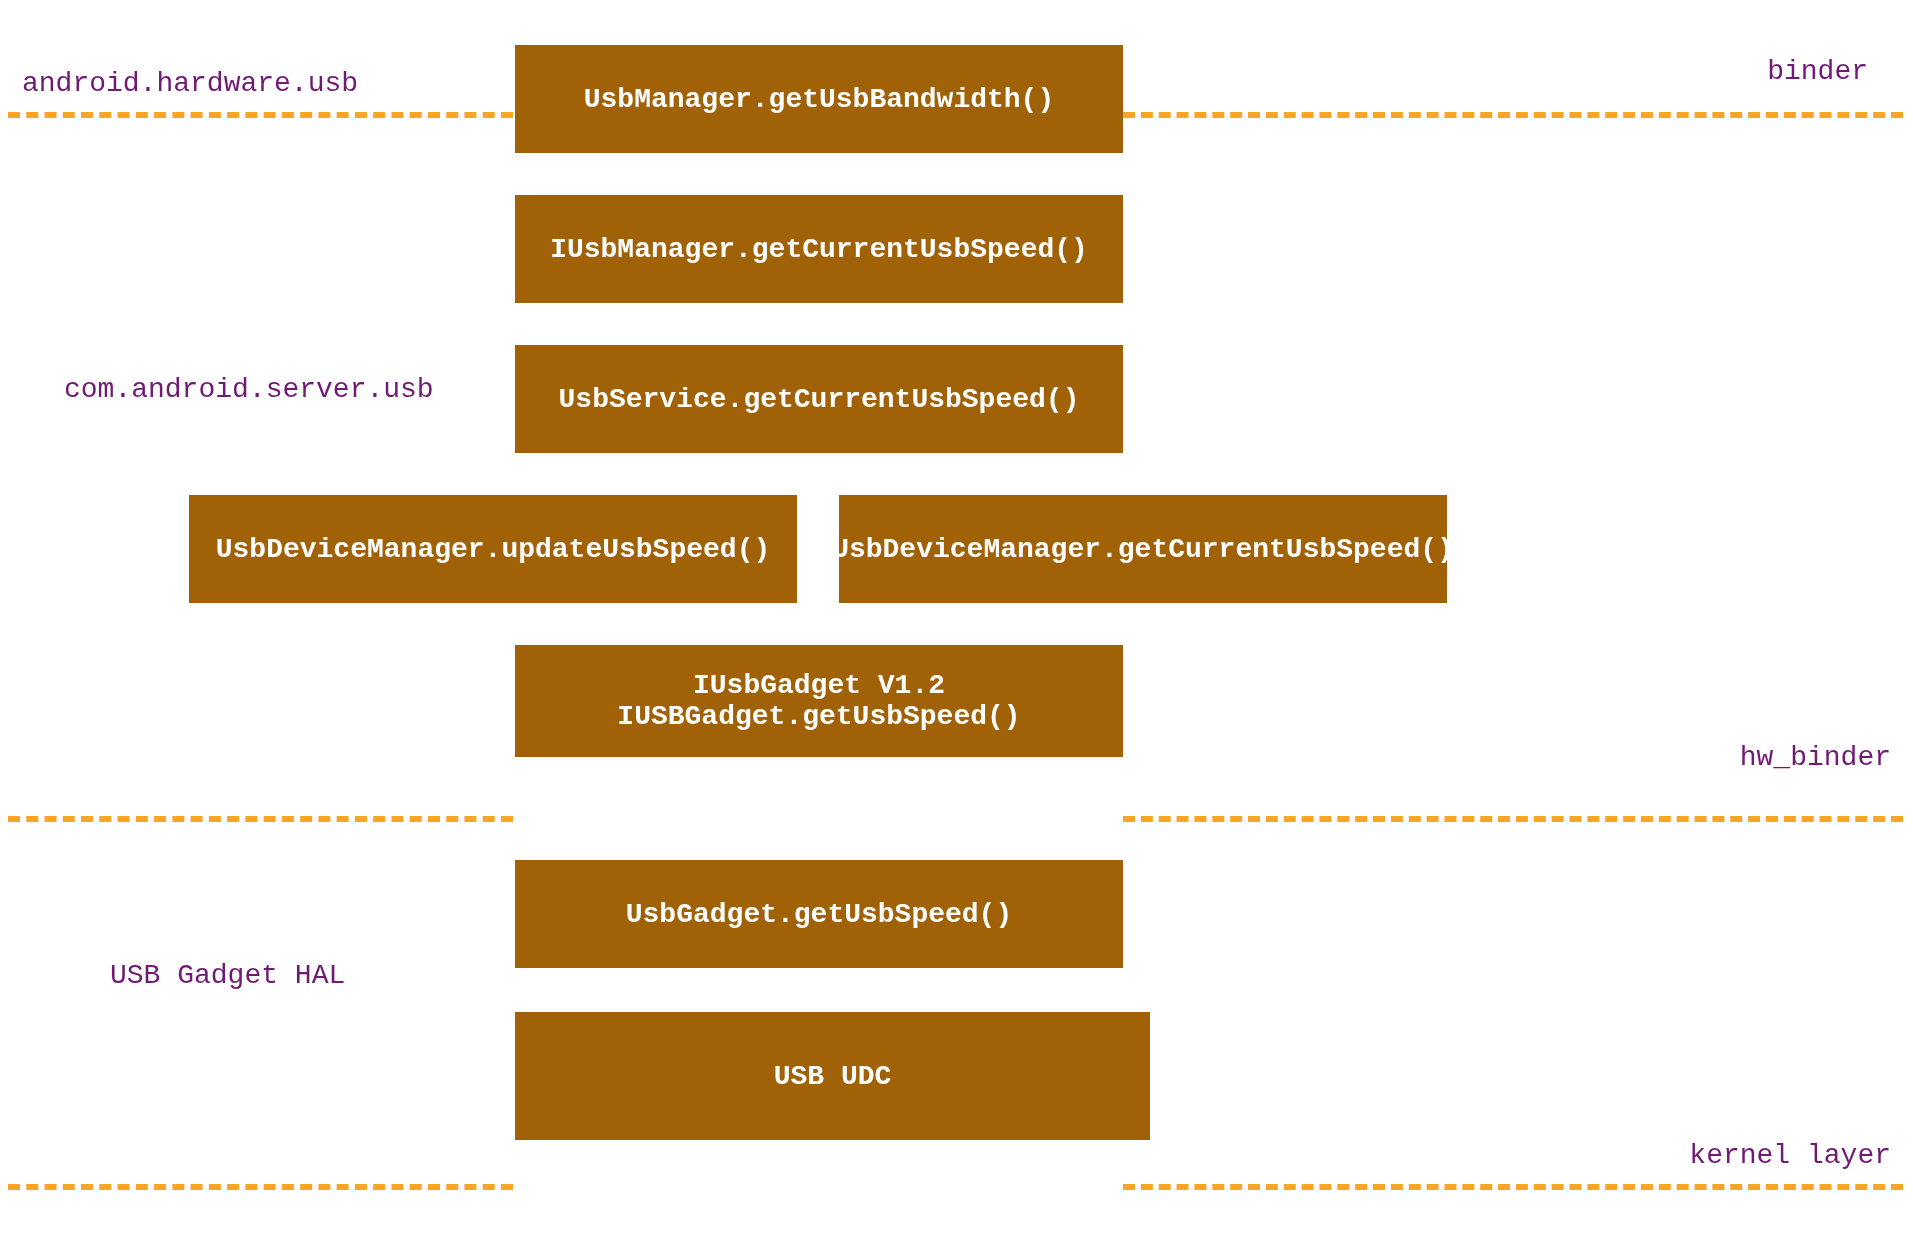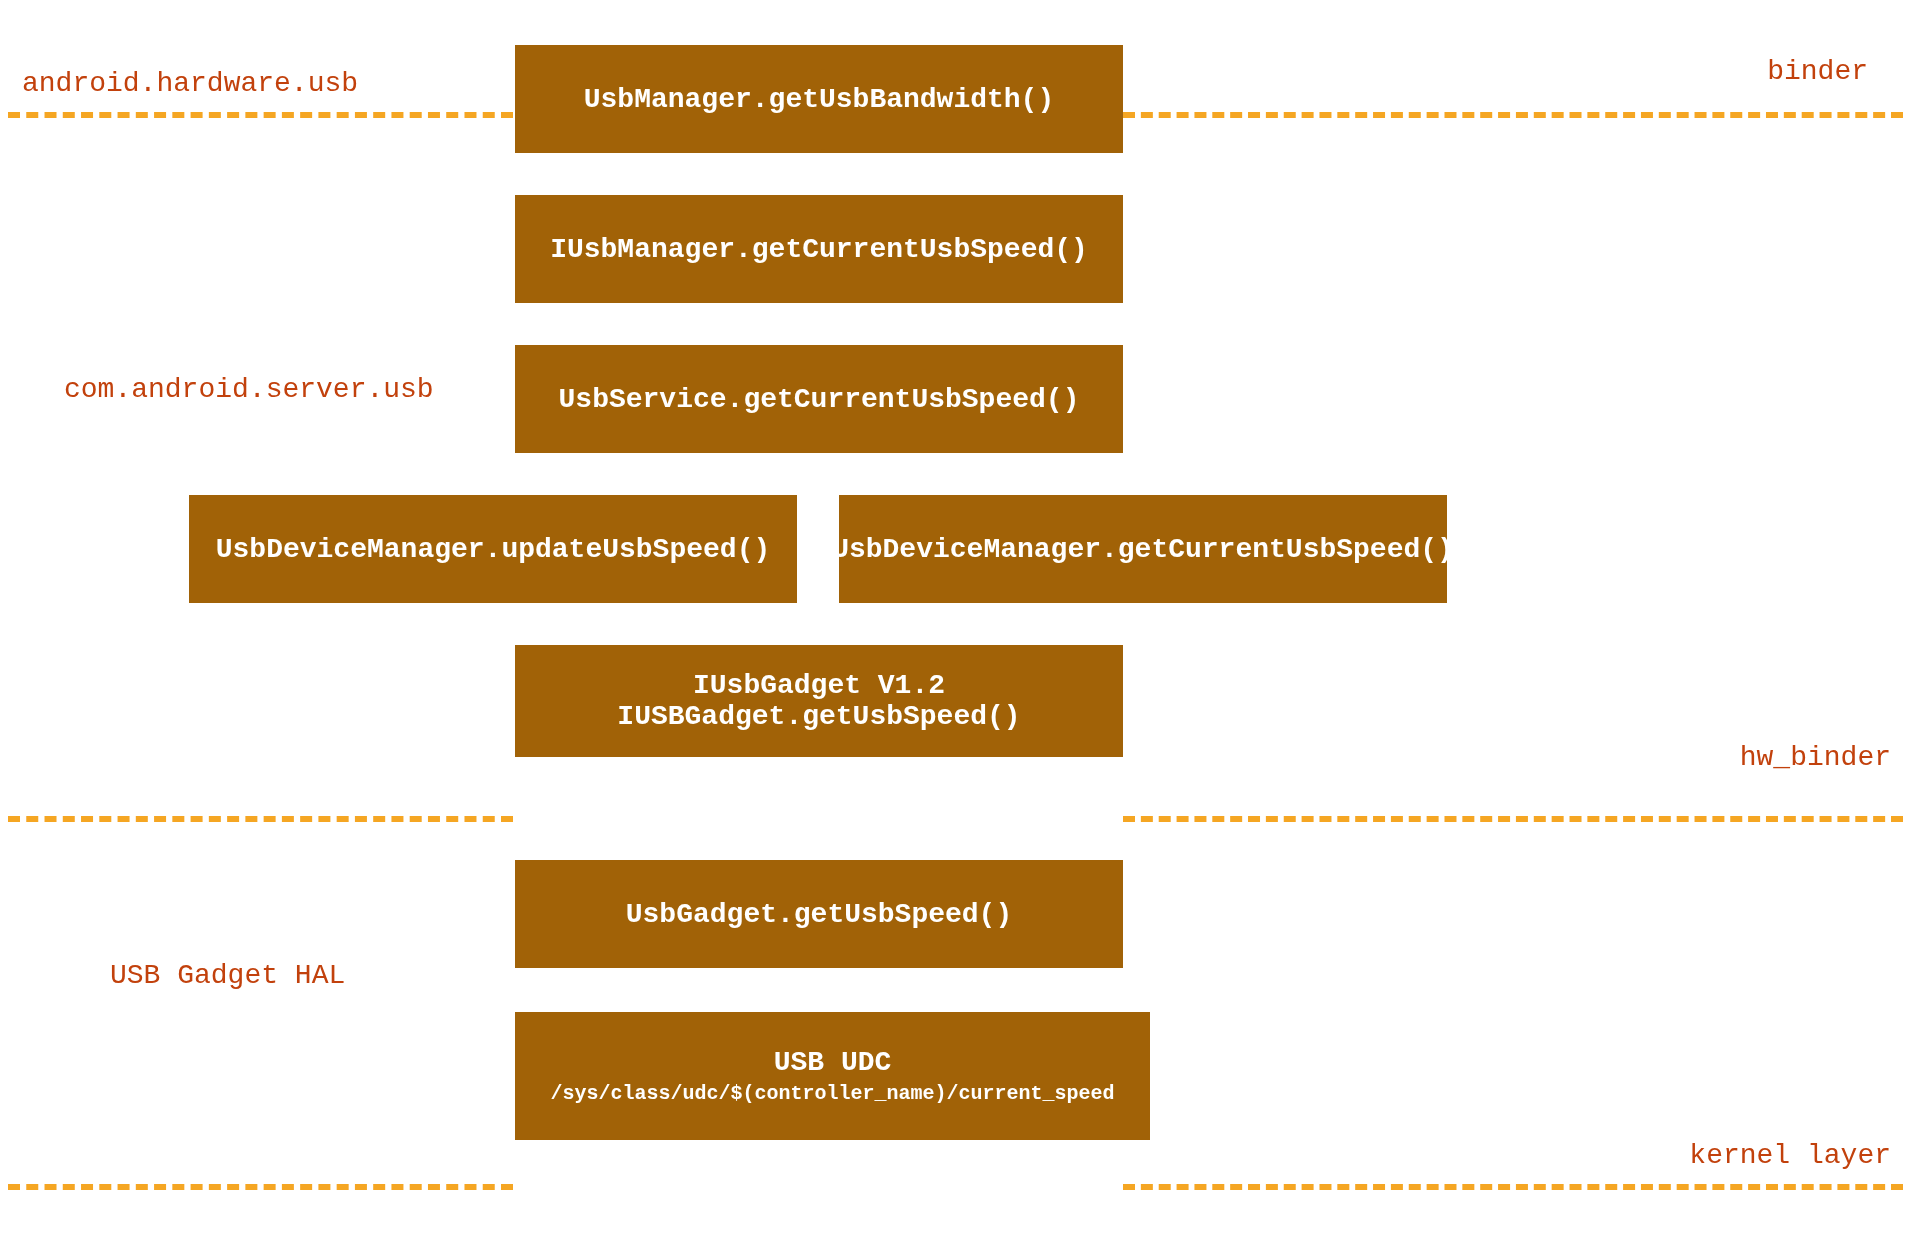--- a/index.html
+++ b/index.html
@@ -26,7 +26,7 @@
   .box-main { font-size: 28px; }
   .box-sub { font-size: 20px; font-weight: bold; margin-top: 4px; }
   .label {
-    color: #c2410c;
+    color: #701a75;
     font-size: 28px;
     position: absolute;
     font-weight: normal;

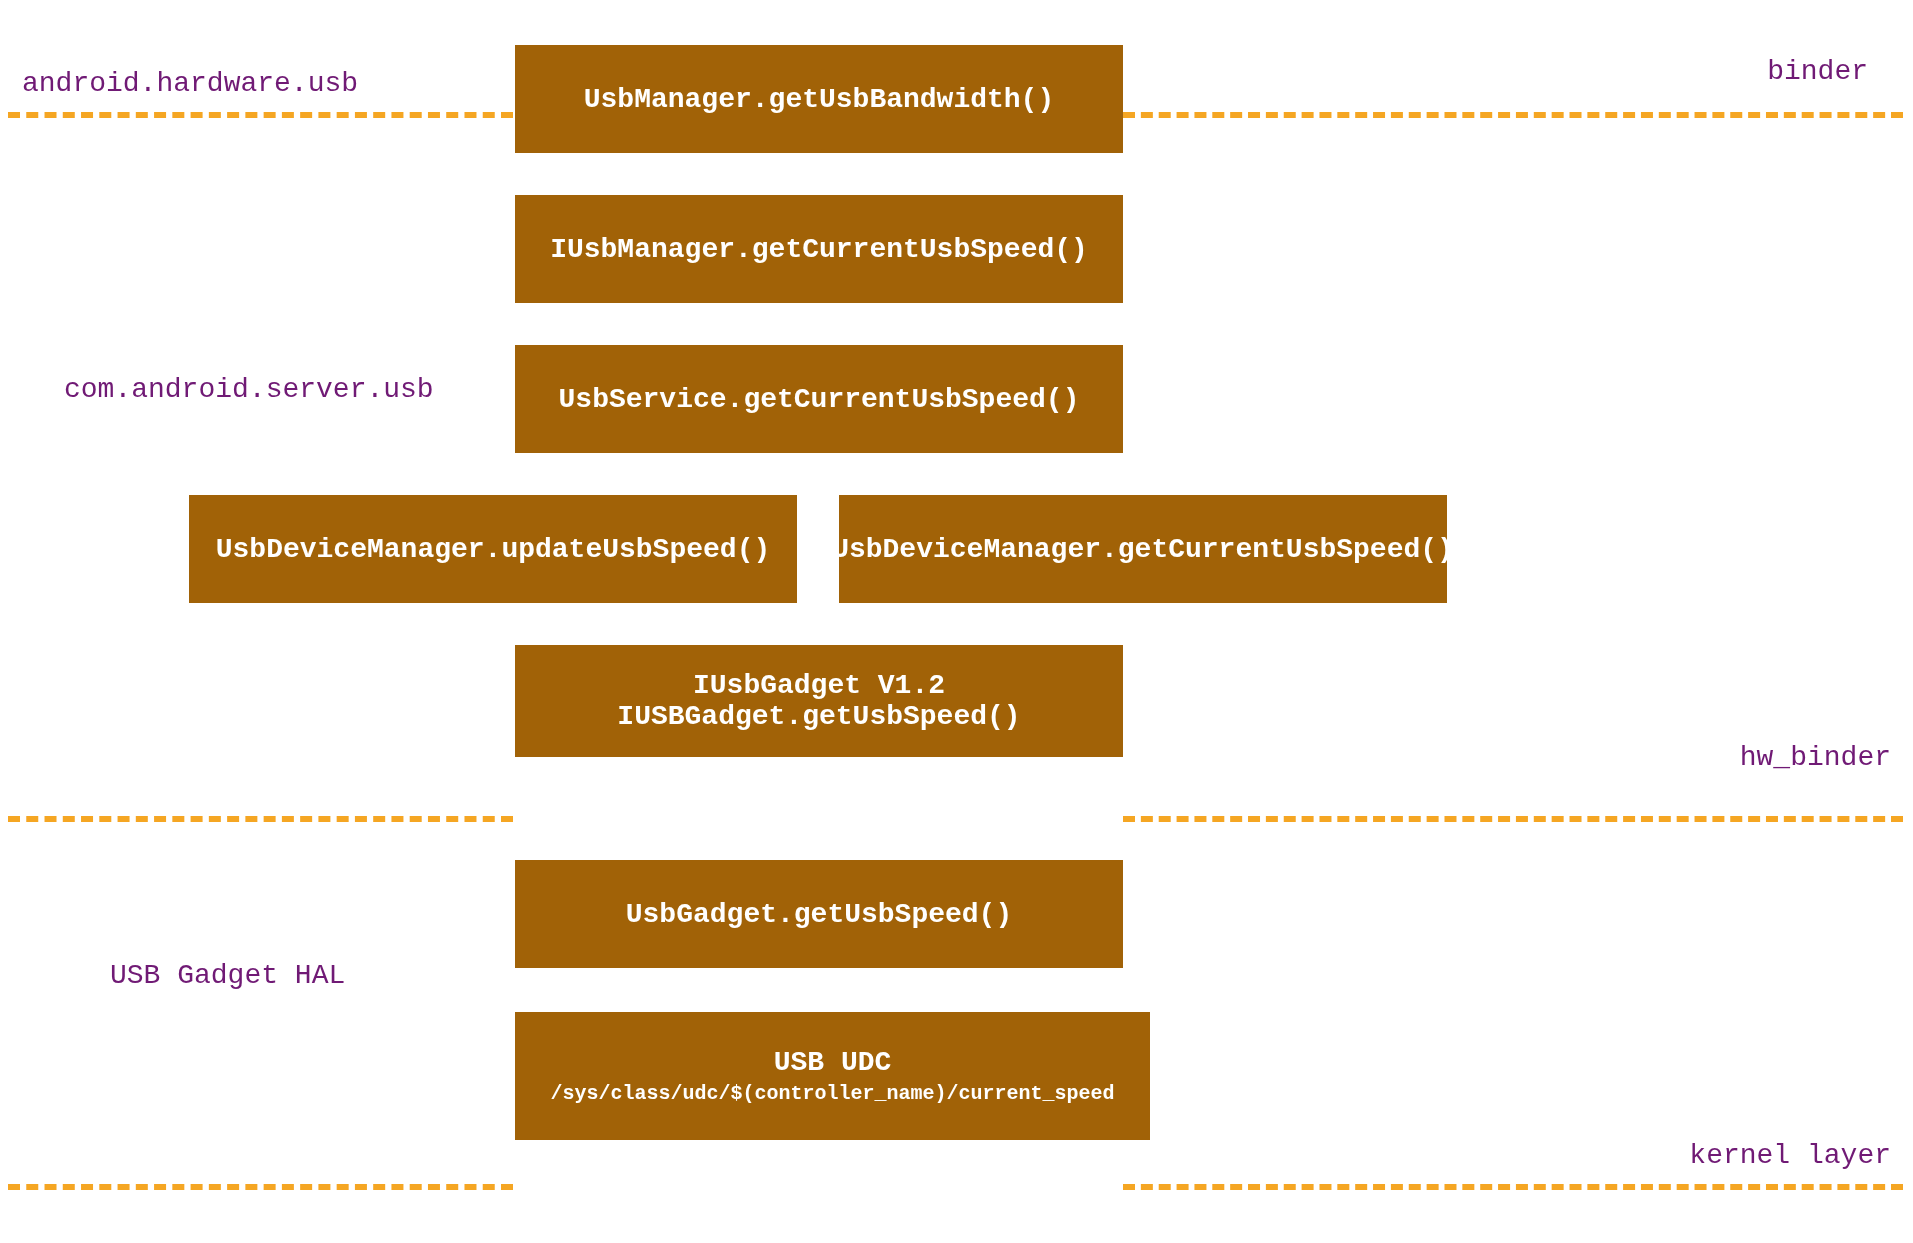--- a/index.html
+++ b/index.html
@@ -87,7 +87,6 @@
 
 <div class="box" style="left:515px; top:1012px; width:635px; height:128px;">
   <span class="box-main">USB UDC</span>
-  <span class="box-sub">/sys/class/udc/$(controller_name)/current_speed</span>
 </div>
 
 </body></html>

